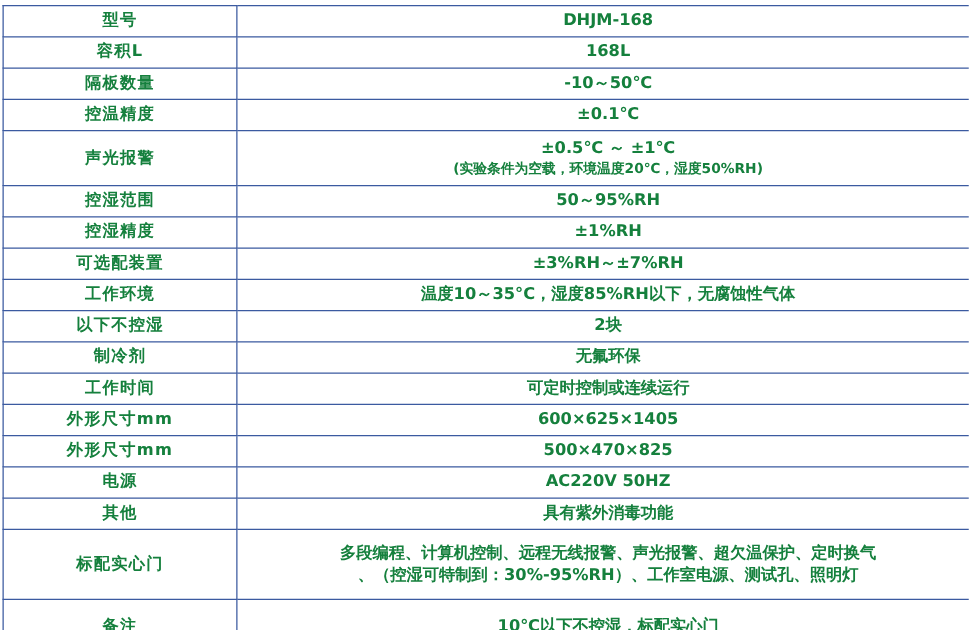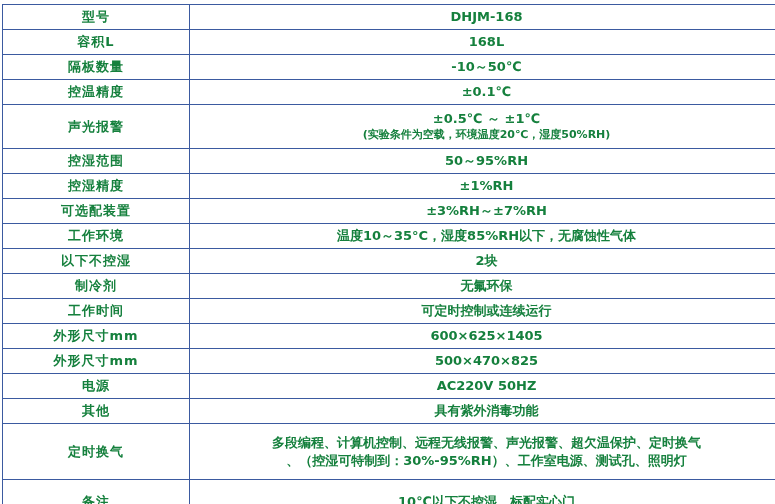--- a/index.html
+++ b/index.html
@@ -157,7 +157,7 @@
       </tr>
 
       <tr class="tall-3">
-        <td class="label-cell">定时换气</td>
+        <td class="label-cell">标配实心门</td>
         <td class="value-cell multi-line">
           <span class="ln">多段编程、计算机控制、远程无线报警、声光报警、超欠温保护、定时换气</span>
           <span class="ln">、（控湿可特制到：30%-95%RH）、工作室电源、测试孔、照明灯</span>

